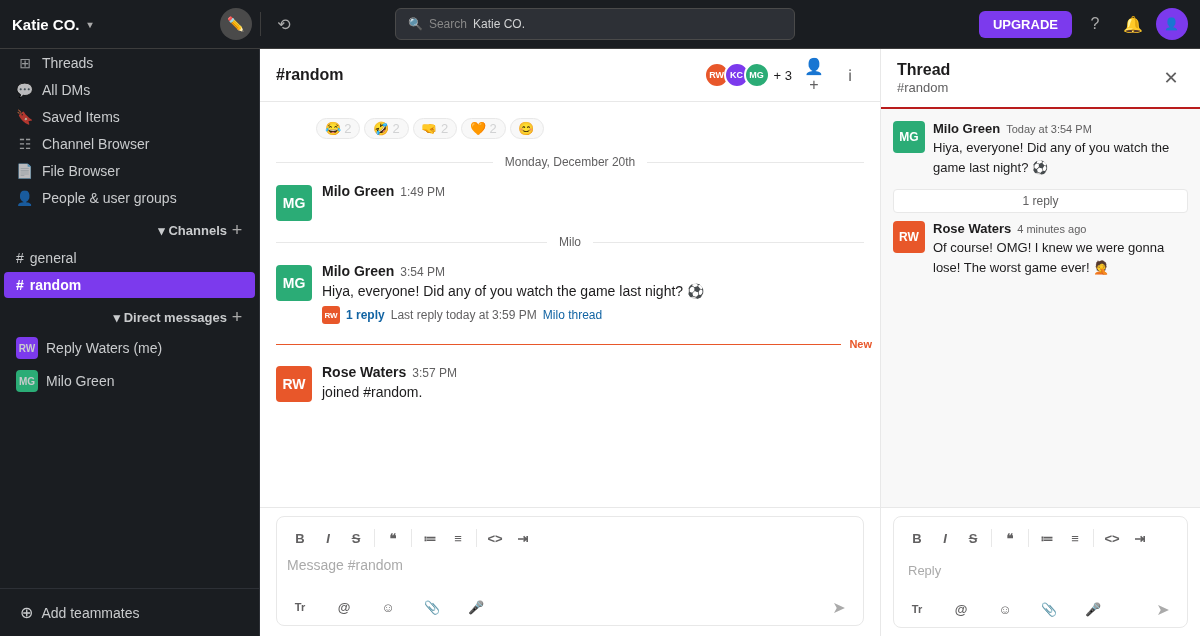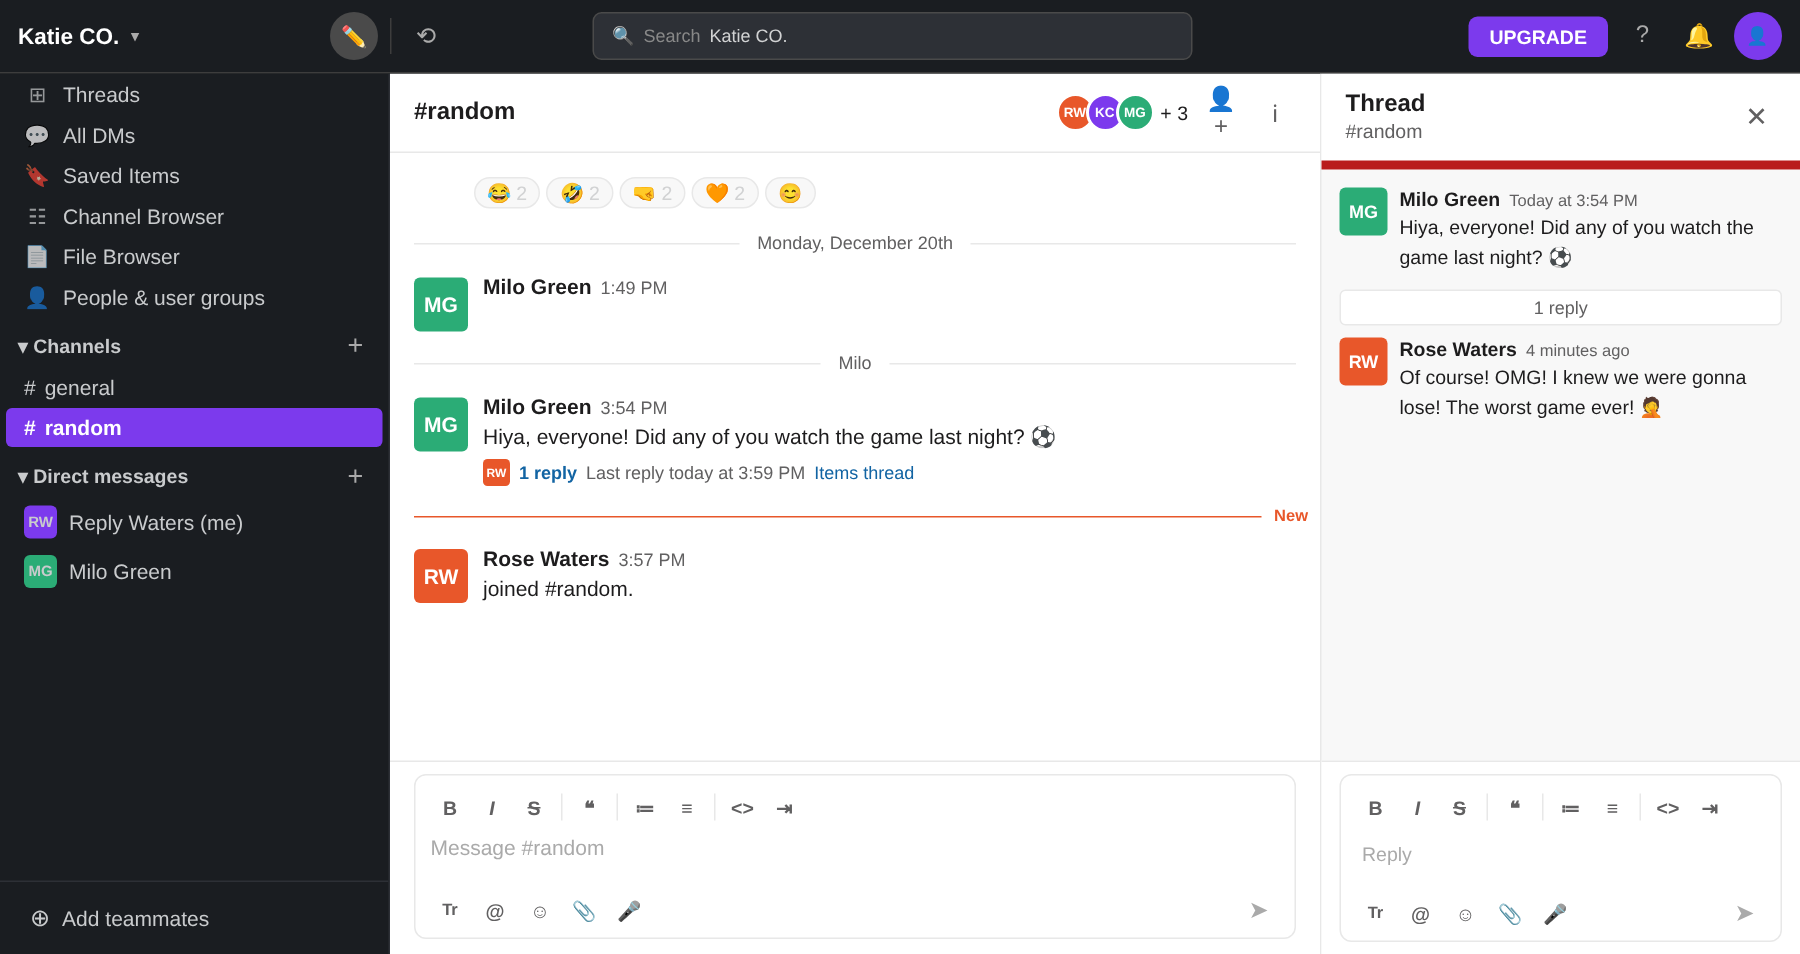--- a/index.html
+++ b/index.html
@@ -79,7 +79,7 @@
 
     
     .thread-panel { width: 320px; background: #f8f8f8; border-left: 1px solid #e8e8e8; display: flex; flex-direction: column; flex-shrink: 0; }
-    .thread-header { display: flex; align-items: center; padding: 12px 16px; border-bottom: 6px solid #b91c1c; background: #fff; }
+    .thread-header { display: flex; align-items: center; padding: 12px 16px; border-bottom: 2px solid #b91c1c; background: #fff; }
     .thread-title { font-size: 16px; font-weight: 700; color: #1d1c1d; }
     .thread-channel { font-size: 13px; color: #616061; margin-top: 1px; }
     .thread-close { margin-left: auto; width: 26px; height: 26px; border: none; background: transparent; color: #616061; font-size: 18px; cursor: pointer; border-radius: 4px; display: flex; align-items: center; justify-content: center; }

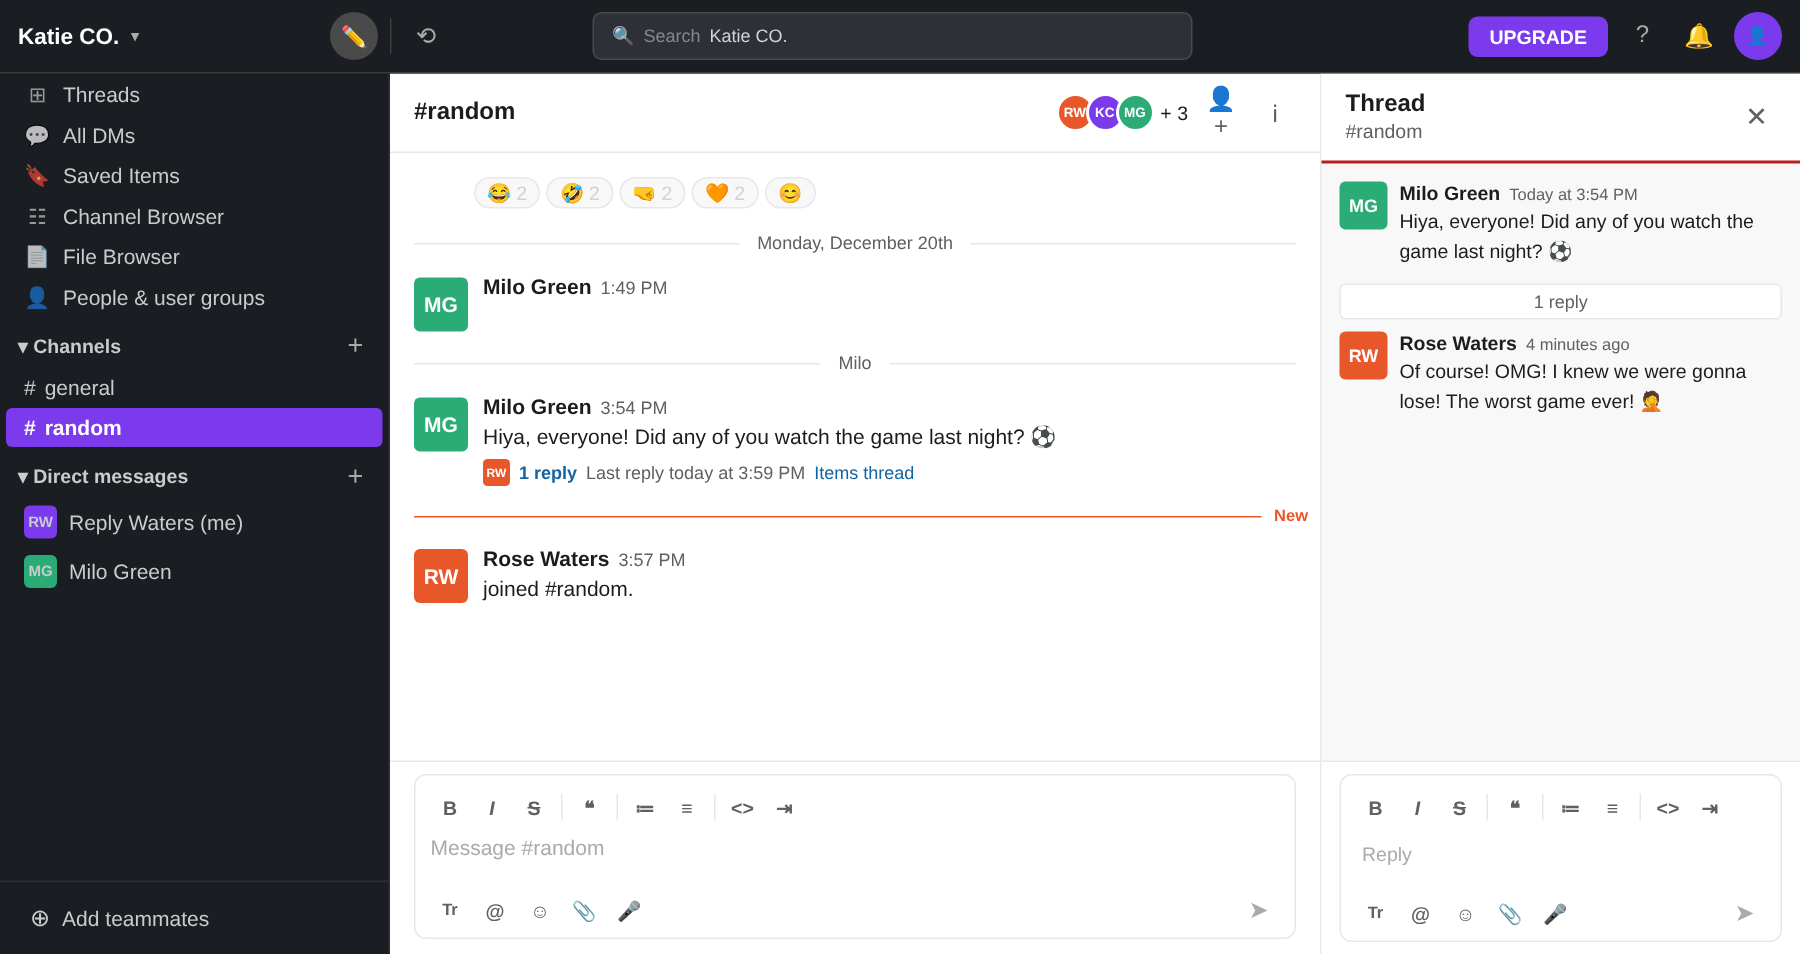--- a/index.html
+++ b/index.html
@@ -29,7 +29,7 @@
     .sidebar { width: 260px; background: #1a1d21; border-right: 1px solid #2d3036; display: flex; flex-direction: column; flex-shrink: 0; overflow-y: auto; }
     .sidebar-item { display: flex; align-items: center; gap: 8px; padding: 5px 12px; font-size: 14px; color: #c9cbcd; cursor: pointer; border-radius: 4px; margin: 1px 4px; }
     .sidebar-item .icon { font-size: 14px; width: 18px; text-align: center; opacity: 0.7; }
-    .sidebar-section { padding: 8px 12px 4px; display: flex; align-items: center; justify-content: space-between; }
+    .sidebar-section { padding: 8px 12px 4px; display: flex; align-items: center; justify-content: flex-end; }
     .sidebar-section-label { font-size: 13px; color: #c9cbcd; font-weight: 600; cursor: pointer; }
     .add-btn { width: 20px; height: 20px; border: none; background: transparent; color: #aaa; font-size: 18px; cursor: pointer; display: flex; align-items: center; justify-content: center; border-radius: 3px; }
     .channel-item { display: flex; align-items: center; gap: 6px; padding: 5px 12px; font-size: 14px; color: #c9cbcd; cursor: pointer; margin: 1px 4px; border-radius: 4px; }

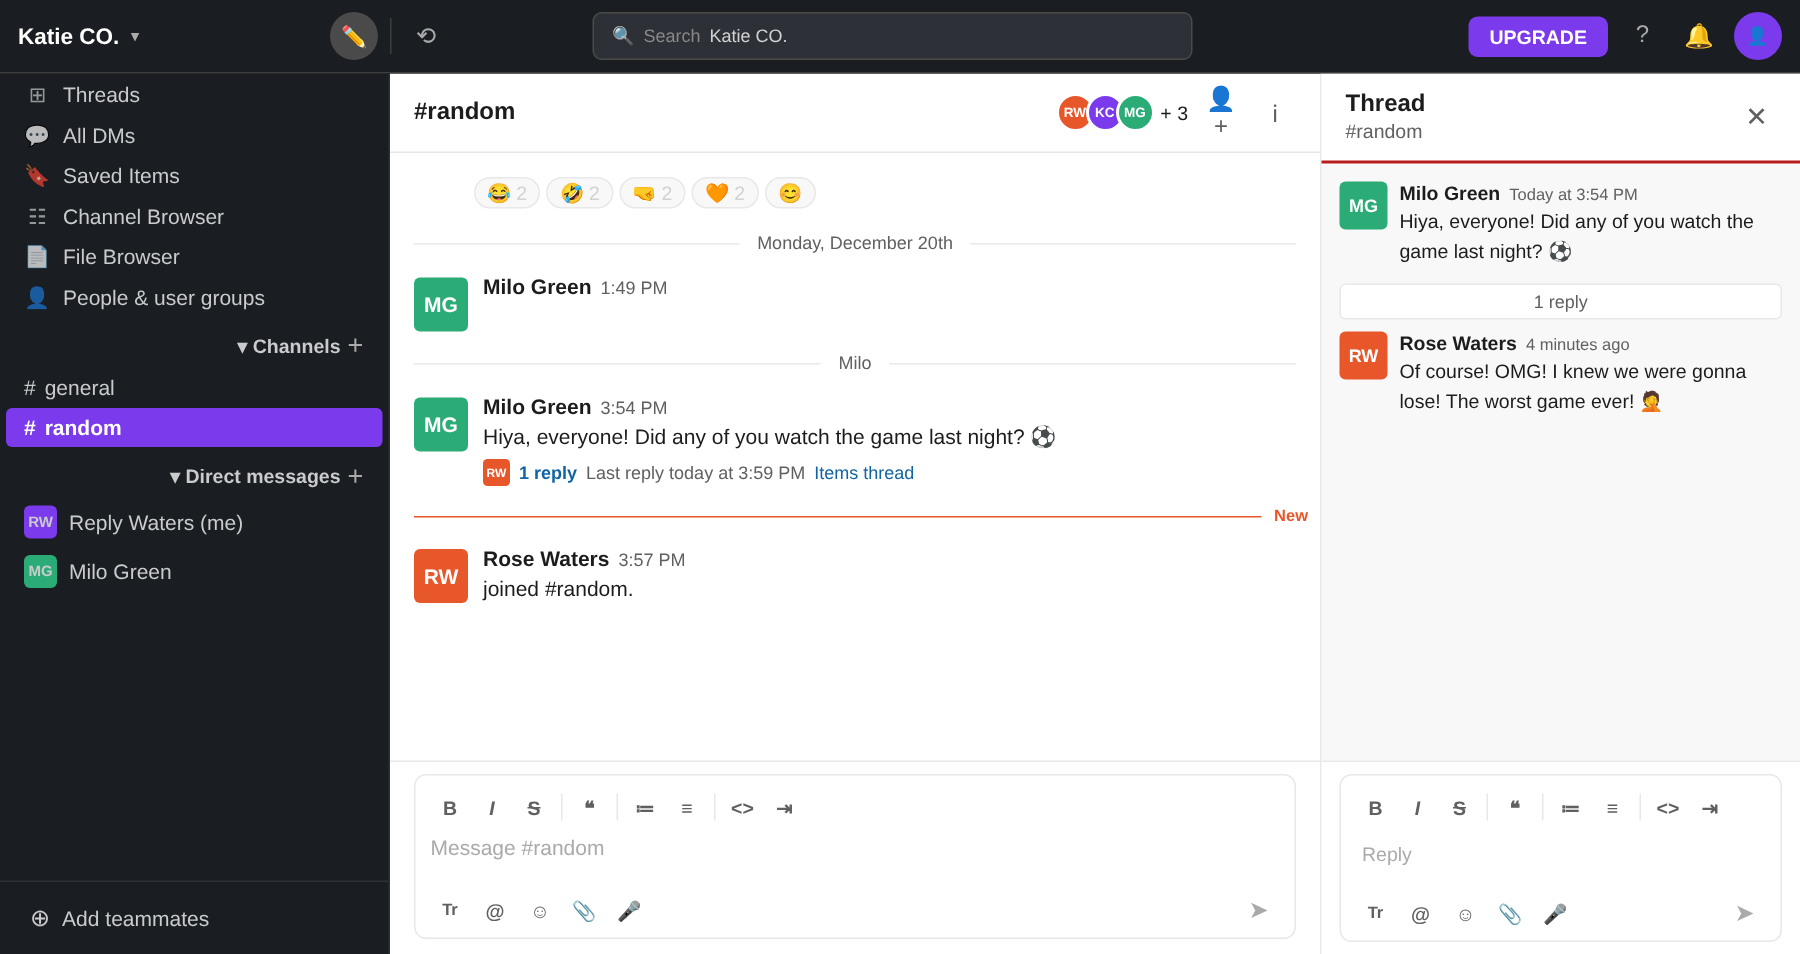--- a/index.html
+++ b/index.html
@@ -266,7 +266,7 @@
             <div class="reply-avatar" style="background:#e8572a;">RW</div>
             <span class="reply-link">1 reply</span>
             <span class="reply-time">Last reply today at 3:59 PM</span>
-            <span class="view-thread">Items thread</span>
+            <span class="view-thread">Milo thread</span>
           </div>
         </div>
       </div>

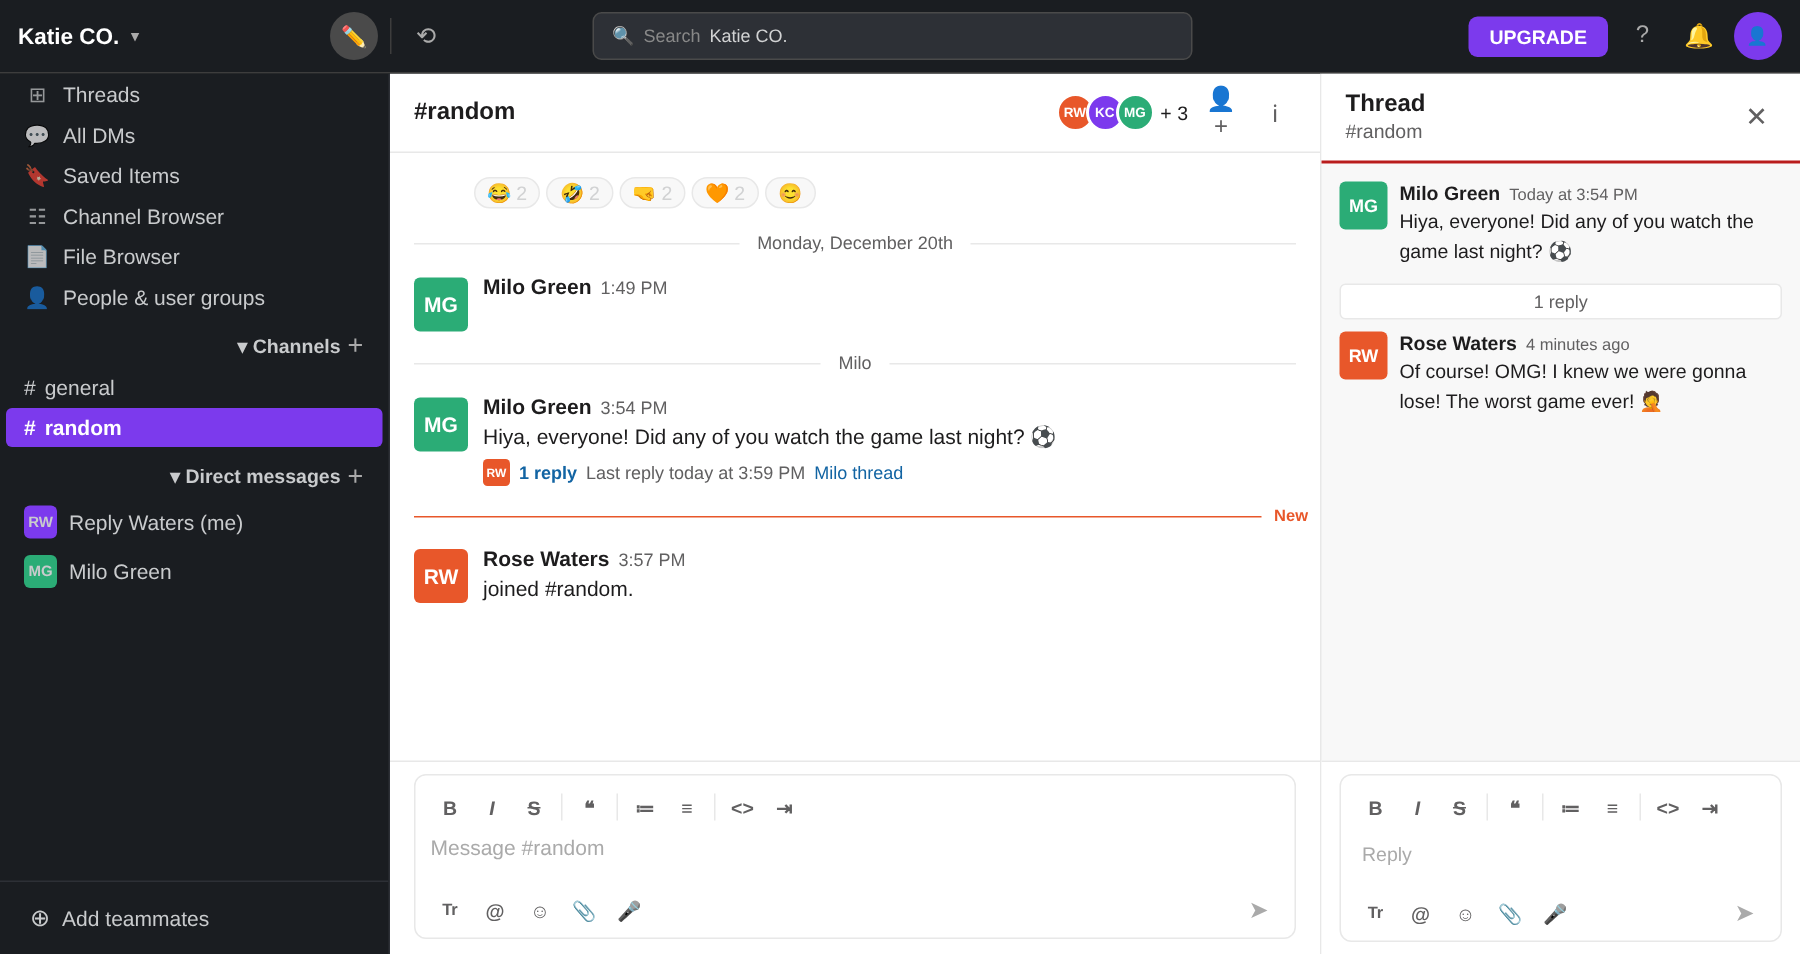--- a/index.html
+++ b/index.html
@@ -74,7 +74,7 @@
     .input-box { min-height: 32px; border: none; outline: none; font-size: 14px; color: #616061; width: 100%; background: transparent; cursor: text; }
     .input-wrapper { border: 1px solid #e8e8e8; border-radius: 8px; padding: 4px 10px; }
     .input-bottom { display: flex; align-items: center; padding-top: 4px; }
-    .input-bottom-btns { display: flex; gap: 4px; align-items: center; }
+    .input-bottom-btns { display: flex; gap: 18px; align-items: center; }
     .send-btn { margin-left: auto; width: 28px; height: 28px; border: none; background: transparent; color: #aaa; font-size: 16px; cursor: pointer; border-radius: 4px; display: flex; align-items: center; justify-content: center; }
 
     

